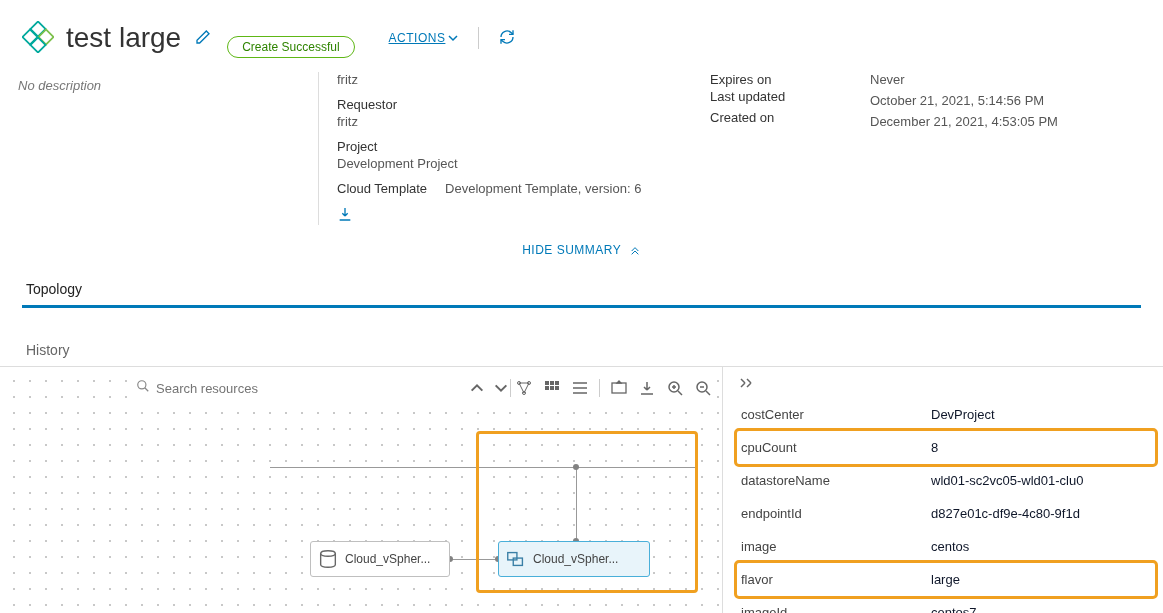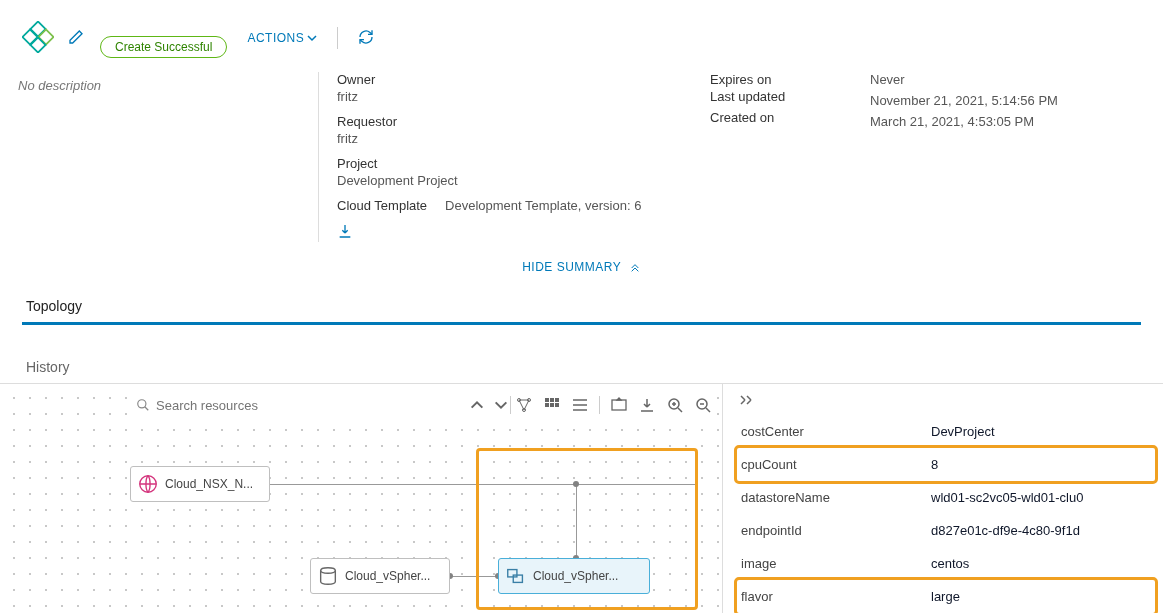--- a/index.html
+++ b/index.html
@@ -188,6 +188,7 @@
         </g>
       </svg>
   </span>
+  <span class="page-title">test large</span>
   <span class="edit-icon">
     <svg width="16" height="16" viewBox="0 0 24 24" fill="none" stroke="currentColor" stroke-width="2">
         <path d="M17 3l4 4L7 21H3v-4L17 3z"></path>

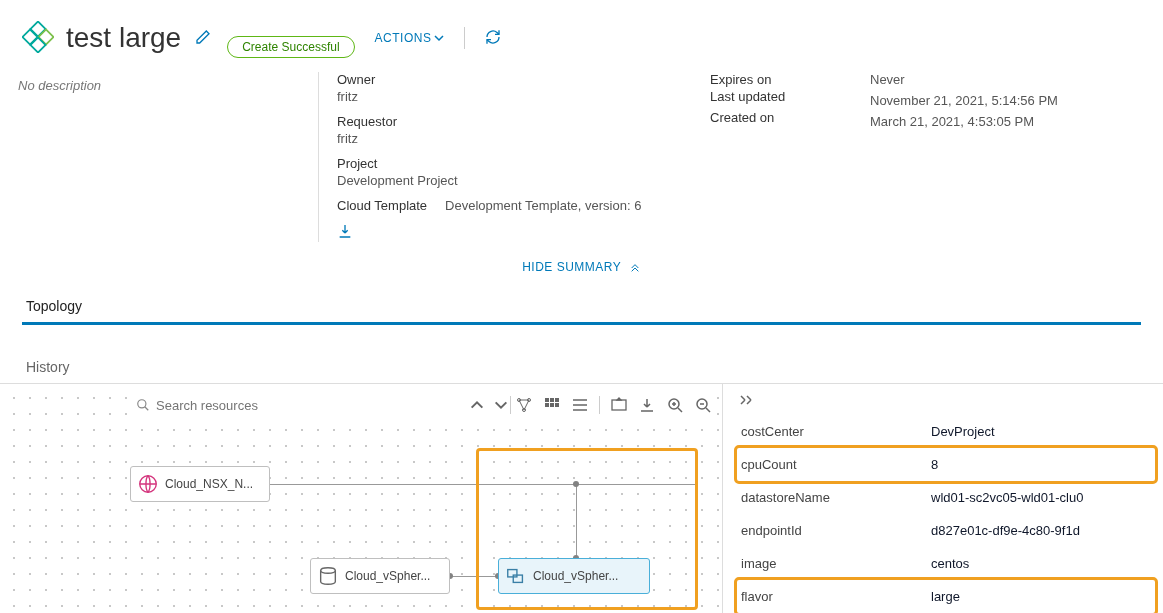--- a/index.html
+++ b/index.html
@@ -28,9 +28,10 @@
       font-size: 12px;
       letter-spacing: 0.5px;
       cursor: pointer;
-      margin-left: 10px;
+      margin-left: 24px;
       display: flex;
       align-items: center;
+      text-decoration: underline;
     }
     .vbar { width: 1px; height: 22px; background: #ccc; margin: 0 10px; }
     .refresh-icon { color: #0079b8; cursor: pointer; }

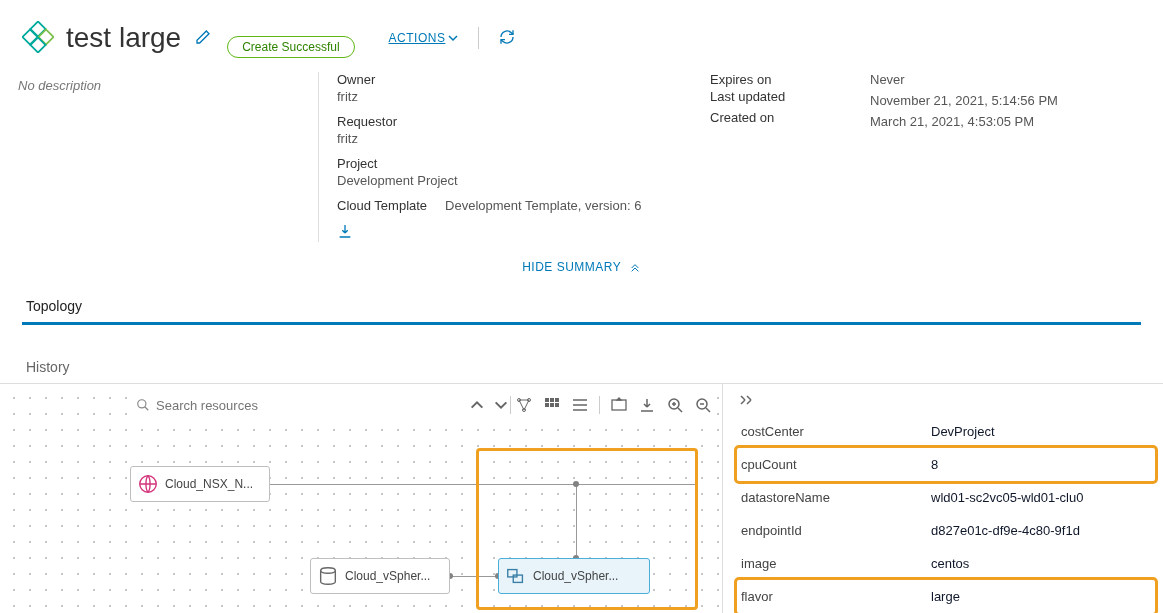--- a/index.html
+++ b/index.html
@@ -216,7 +216,6 @@
 <div class="summary-grid">
   <div class="desc-col">No description</div>
   <div class="mid-col">
-    <div class="kv-label">Owner</div>
     <div class="kv-value">fritz</div>
     <div class="kv-label">Requestor</div>
     <div class="kv-value">fritz</div>

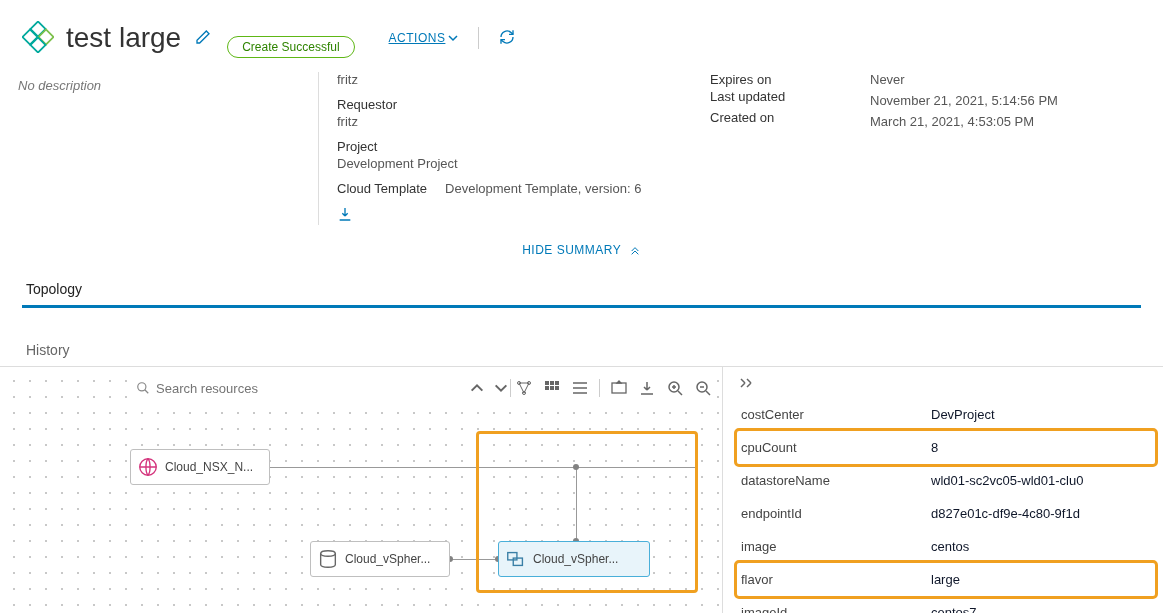--- a/index.html
+++ b/index.html
@@ -239,7 +239,7 @@
     </div>
     <div class="values">
       <div style="margin-bottom:6px">Never</div>
-      <div style="margin-bottom:6px">November 21, 2021, 5:14:56 PM</div>
+      <div style="margin-bottom:6px">October 21, 2021, 5:14:56 PM</div>
       <div>March 21, 2021, 4:53:05 PM</div>
     </div>
   </div>

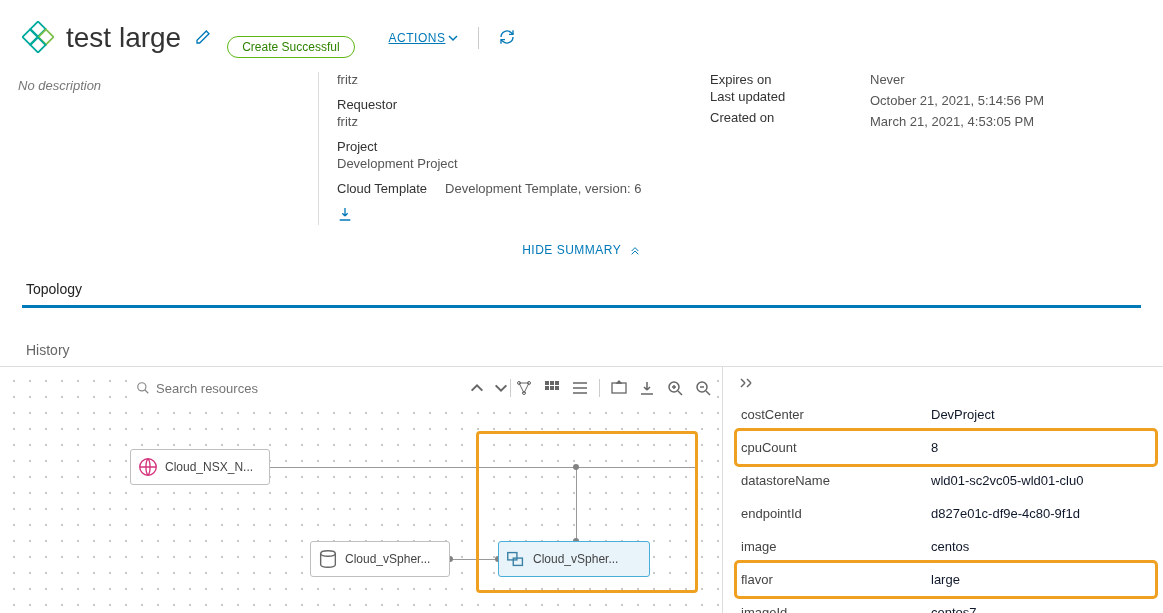--- a/index.html
+++ b/index.html
@@ -240,7 +240,7 @@
     <div class="values">
       <div style="margin-bottom:6px">Never</div>
       <div style="margin-bottom:6px">October 21, 2021, 5:14:56 PM</div>
-      <div>March 21, 2021, 4:53:05 PM</div>
+      <div>December 21, 2021, 4:53:05 PM</div>
     </div>
   </div>
 </div>

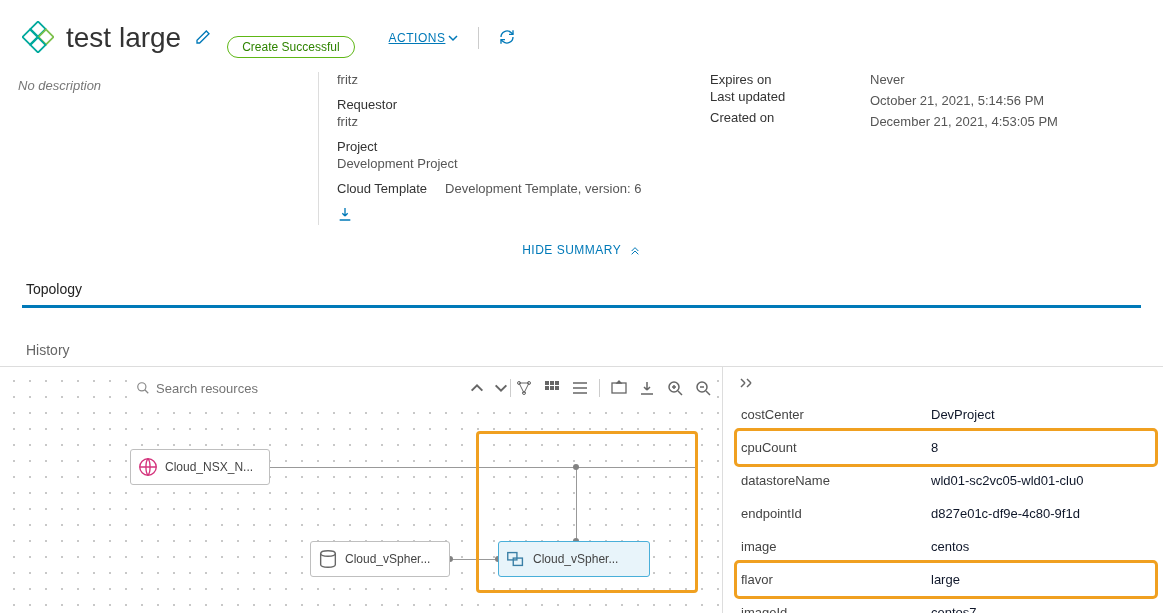--- a/index.html
+++ b/index.html
@@ -109,7 +109,6 @@
     }
     .search-wrap {
       display: flex;
-      align-items: center;
       gap: 6px;
       color: #888;
       flex: 1;

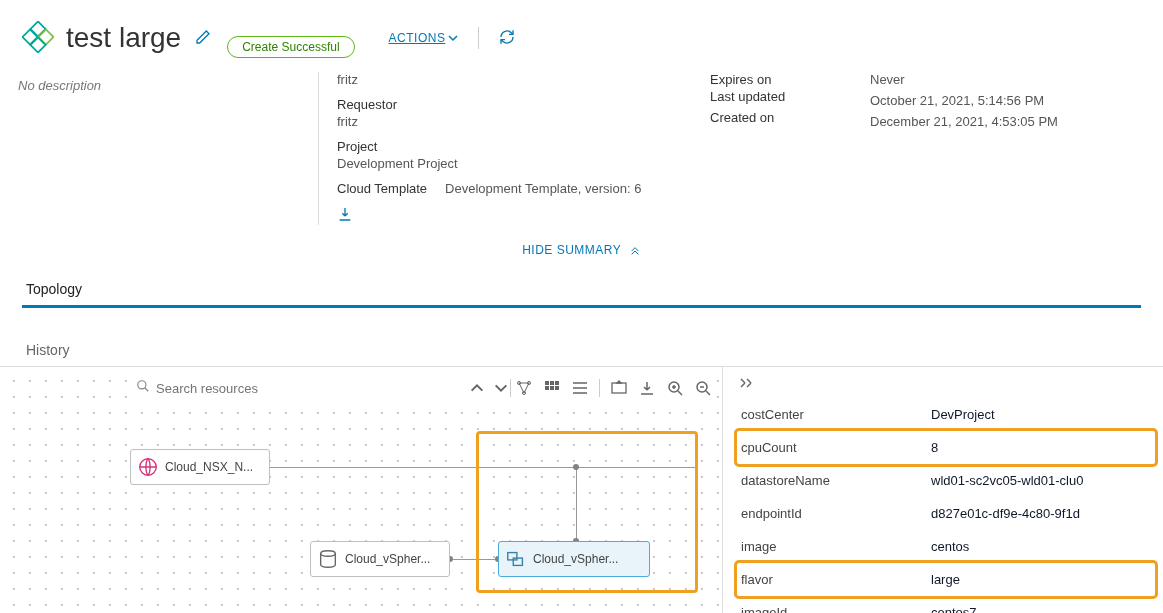--- a/index.html
+++ b/index.html
@@ -337,15 +337,6 @@
     <div class="dot" style="left:450px;top:192px"></div>
     <div class="dot" style="left:498px;top:192px"></div>
 
-    <div class="node net">
-      <span class="nic">
-          <svg viewBox="0 0 24 24" fill="none" stroke="#d4357d" stroke-width="1.5">
-            <circle cx="12" cy="12" r="9"></circle>
-            <path d="M3 12h18M12 3c3 3 3 15 0 18M12 3c-3 3-3 15 0 18"></path>
-          </svg>
-        </span>
-      <span>Cloud_NSX_N...</span>
-    </div>
     <div class="node dsk">
       <span class="nic">
           <svg viewBox="0 0 24 24" fill="none" stroke="#666" stroke-width="1.5">

